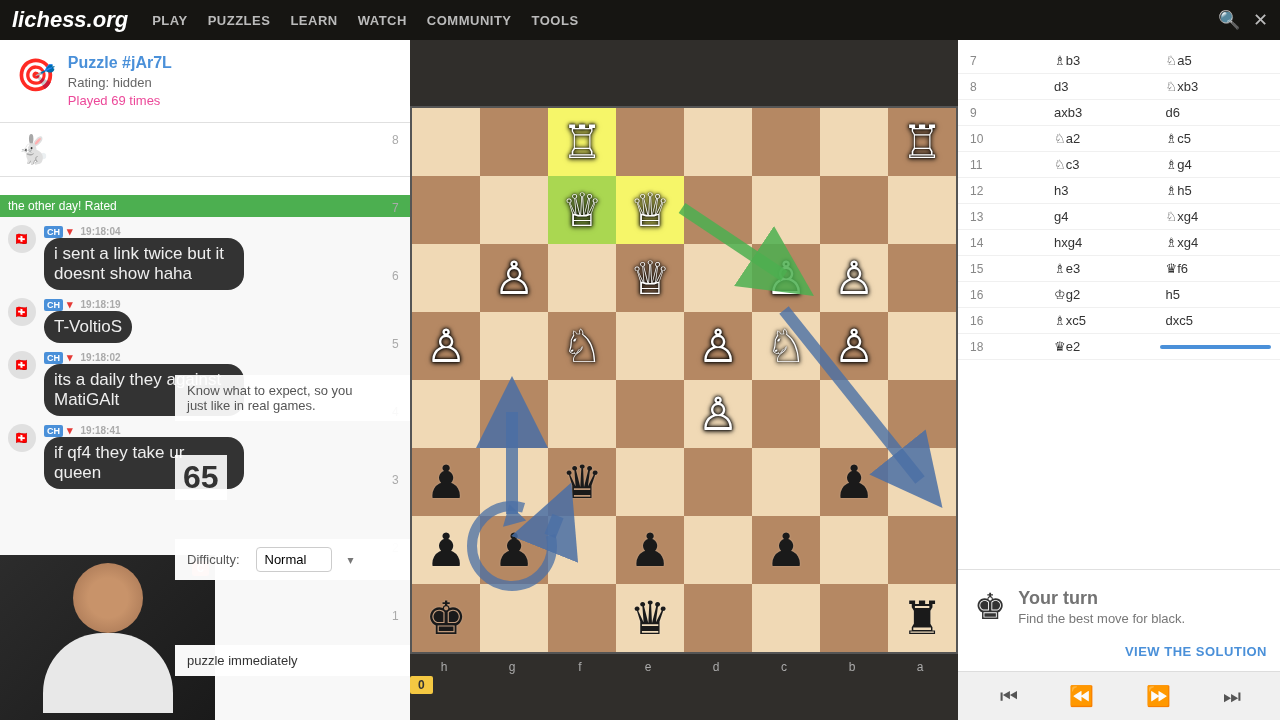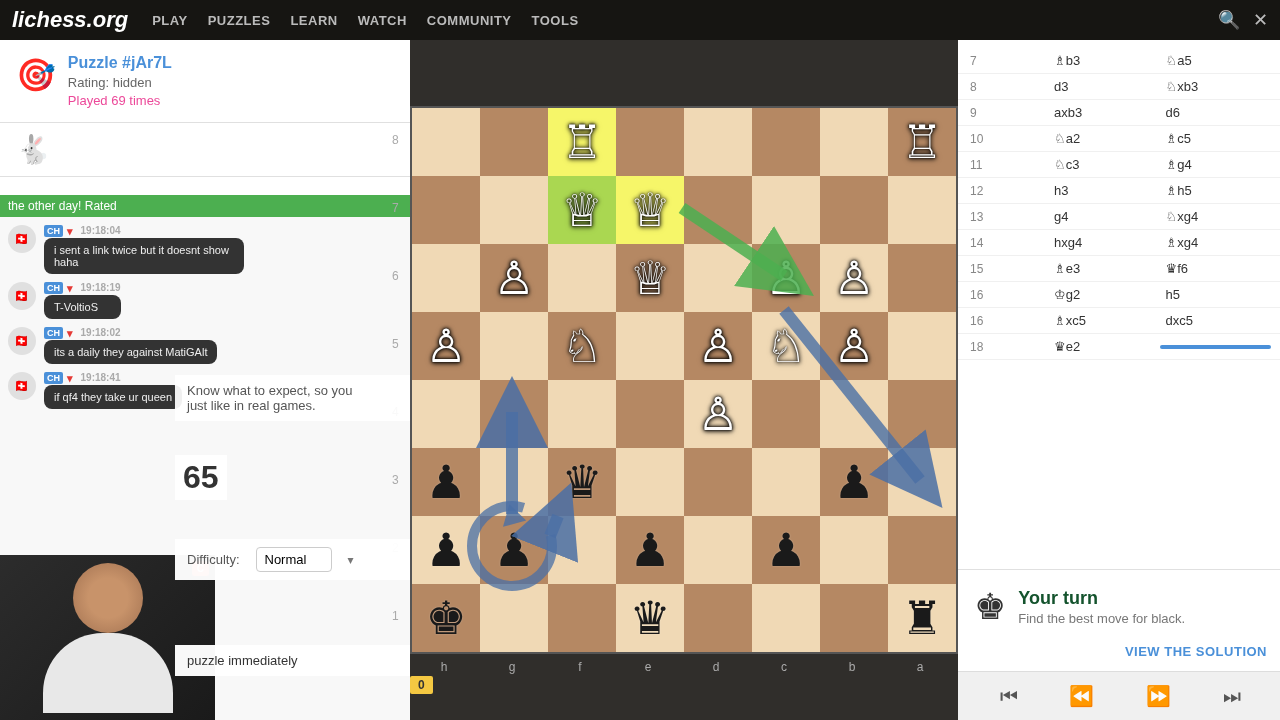--- a/index.html
+++ b/index.html
@@ -199,7 +199,7 @@
       color: #e53935;
       font-weight: bold;
       display: flex;
-      align-items: flex-start;
+      align-items: center;
       gap: 4px;
     }
     .ch-badge {

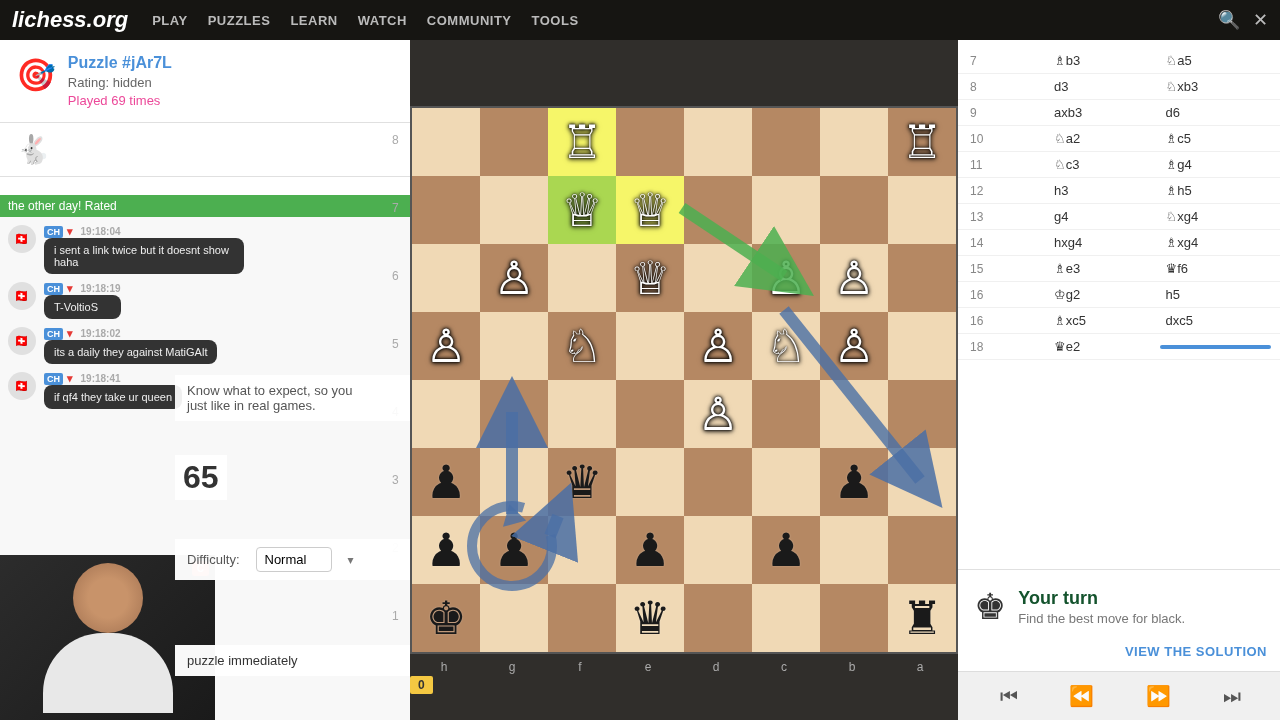--- a/index.html
+++ b/index.html
@@ -189,9 +189,9 @@
     .chat-bubble {
       background: #333;
       color: #eee;
-      border-radius: 8px;
+      border-radius: 16px;
       padding: 6px 10px;
-      font-size: 11px;
+      font-size: 17px;
       max-width: 200px;
     }
     .chat-username {

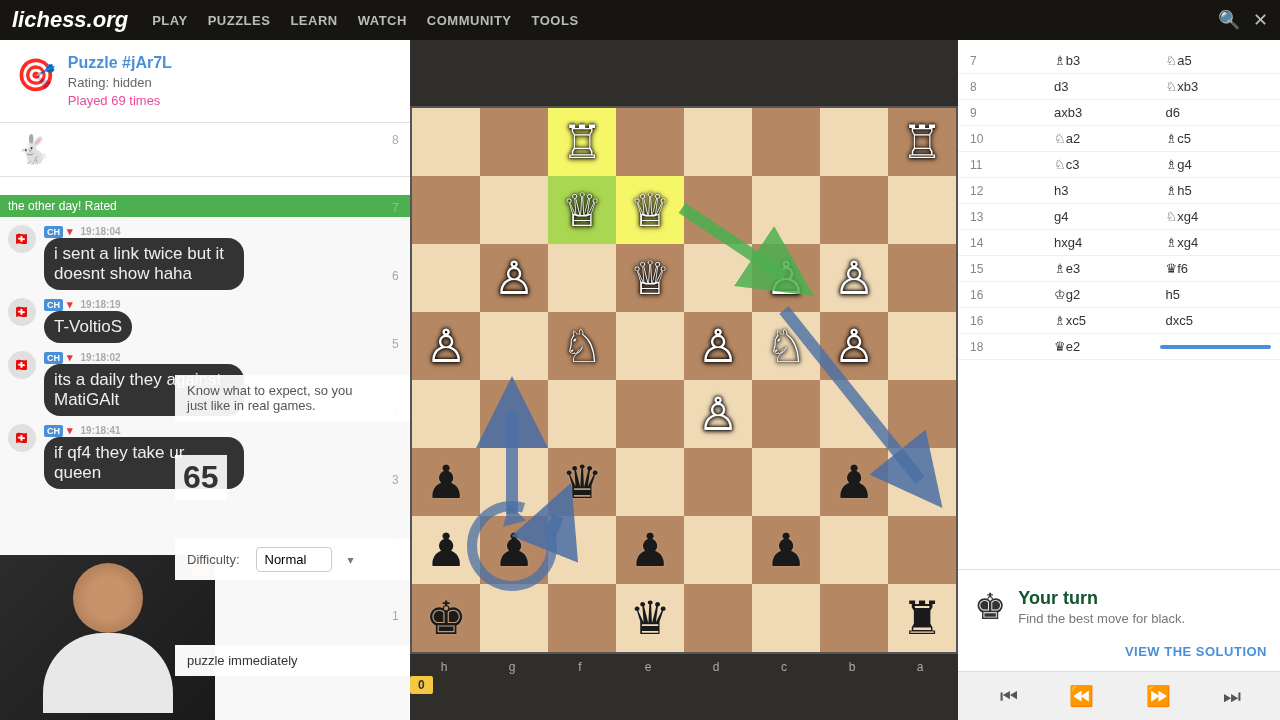--- a/index.html
+++ b/index.html
@@ -430,7 +430,7 @@
     .your-turn-text h3 {
       font-size: 18px;
       font-weight: bold;
-      color: #14532d;
+      color: #737373;
     }
     .your-turn-text p {
       font-size: 13px;

